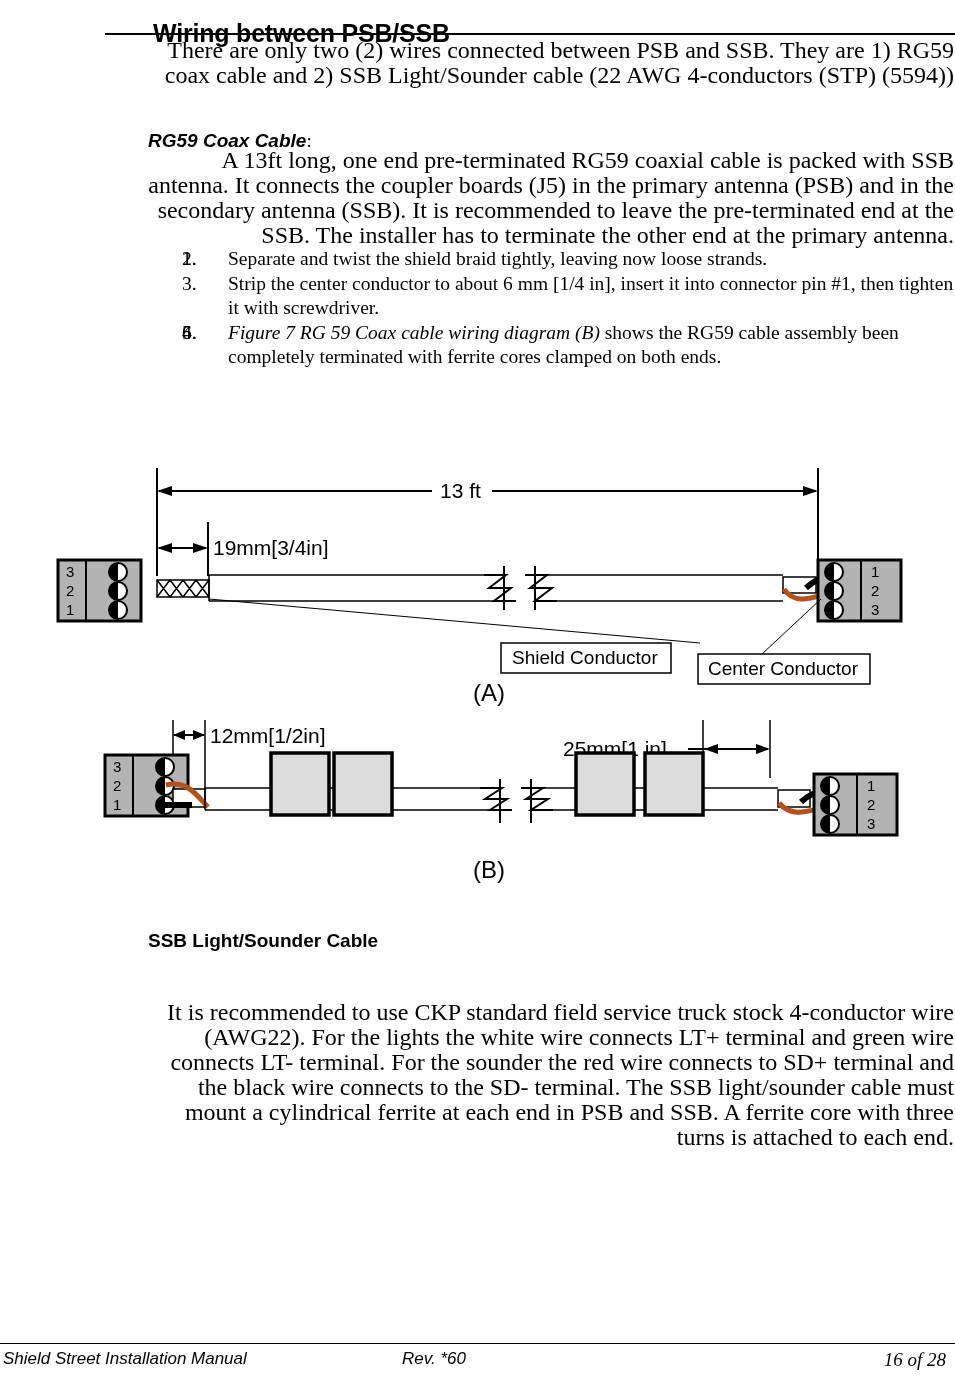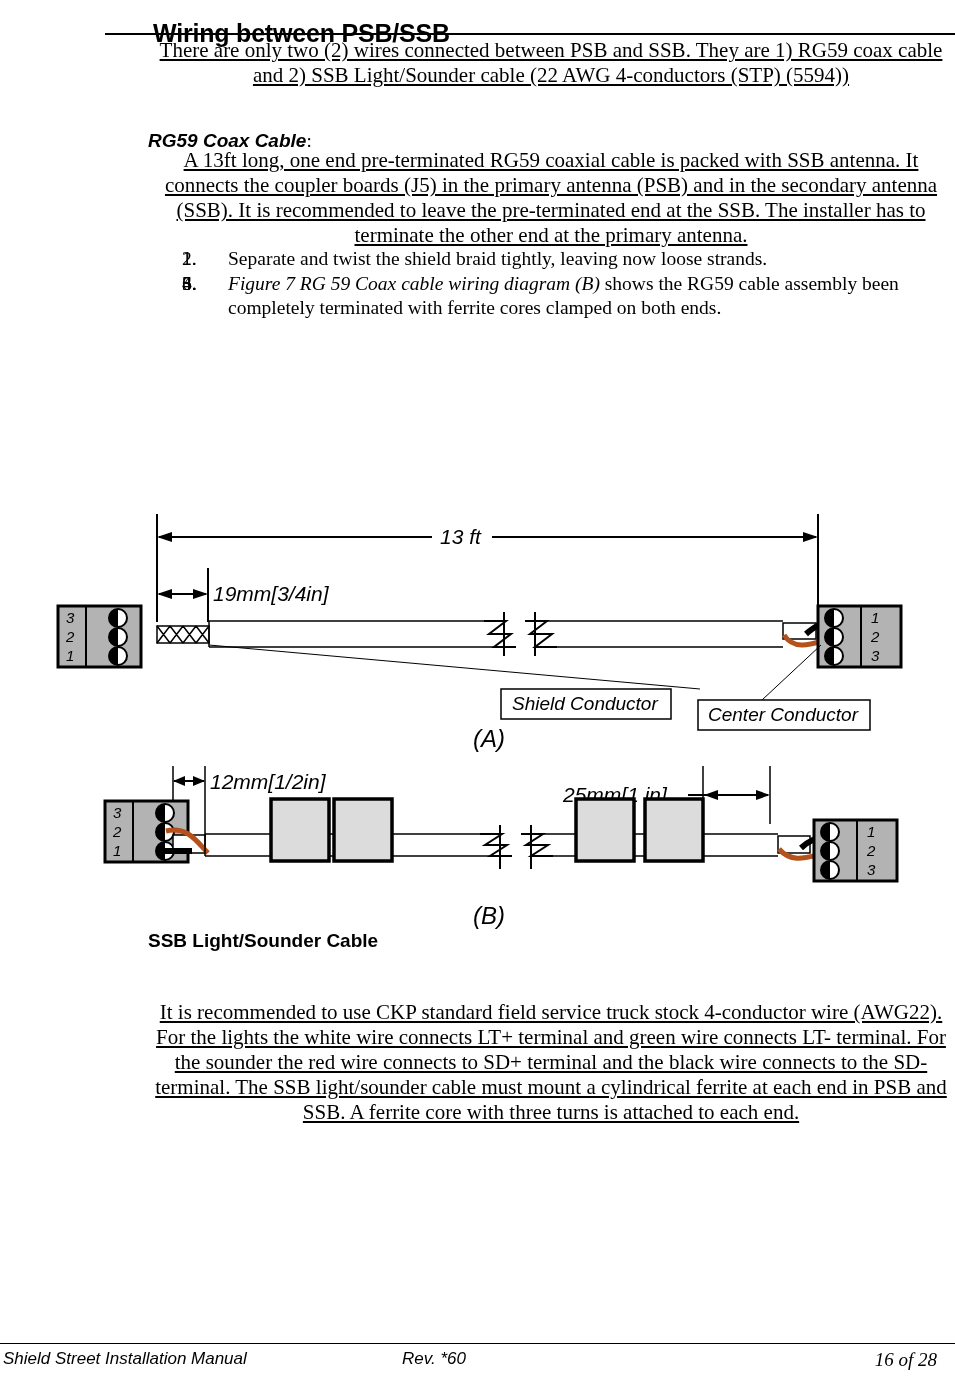--- a/index.html
+++ b/index.html
@@ -46,10 +46,9 @@
     position: absolute;
     left: 148px;
     width: 806px;
-    font-size: 21px;
+    font-size: 24px;
     line-height: 25px;
-    text-align: center;
-    text-decoration: underline;
+    text-align: right;
   }
   .h3 {
     position: absolute;

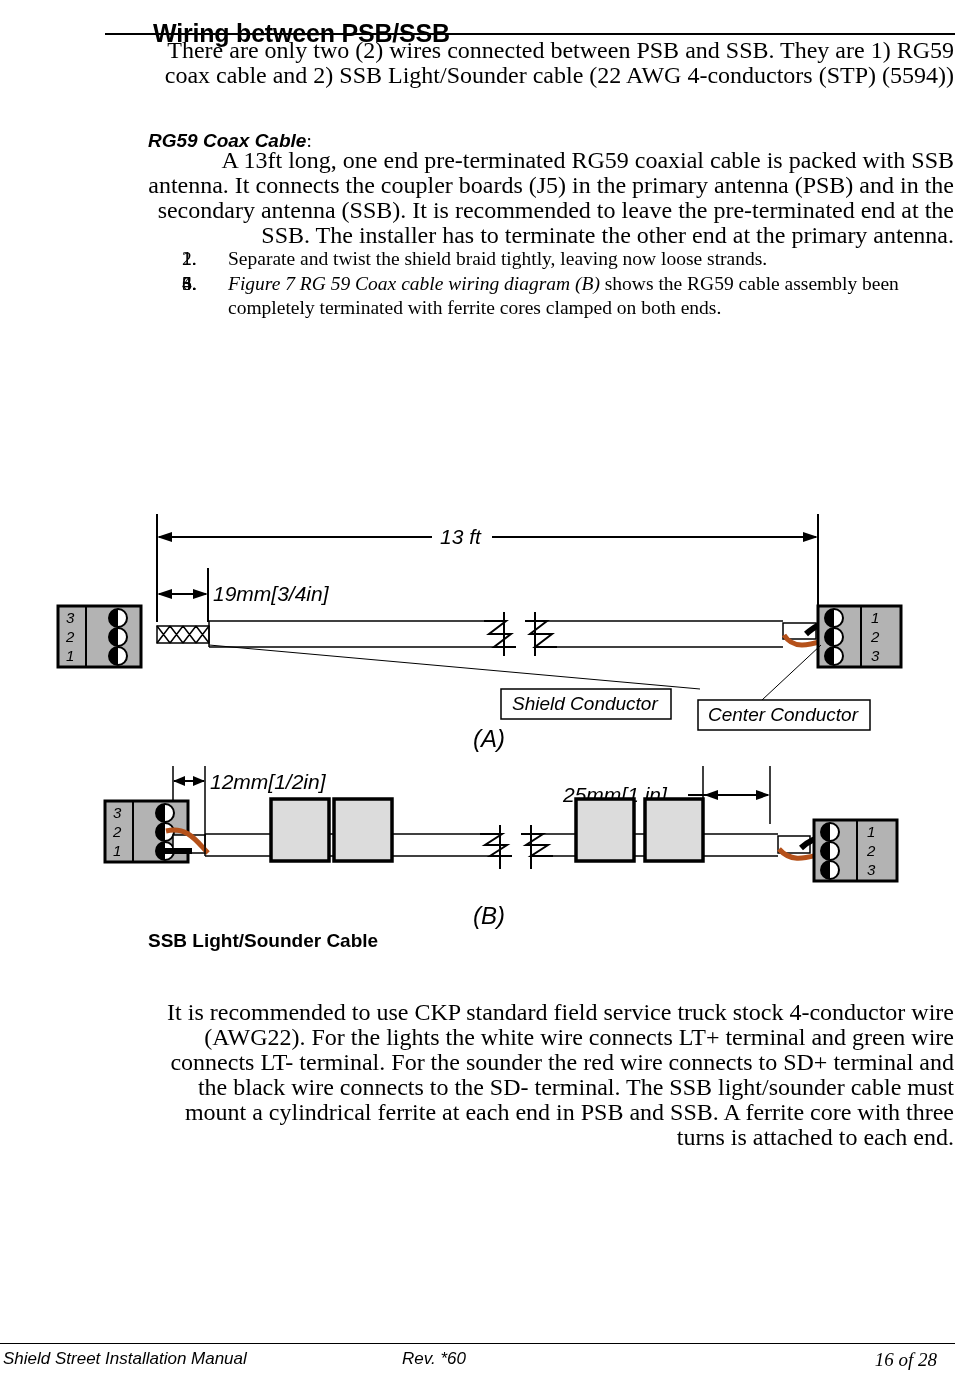--- a/index.html
+++ b/index.html
@@ -182,6 +182,7 @@
     </div>
     <div class="oitem">
       <span class="onum">3.</span>
+      <span>Strip the center conductor to about 6 mm [1/4 in], insert it into connector pin #1, then tighten it with screwdriver.</span>
     </div>
     <div class="oitem">
       <span class="onum">4.</span>

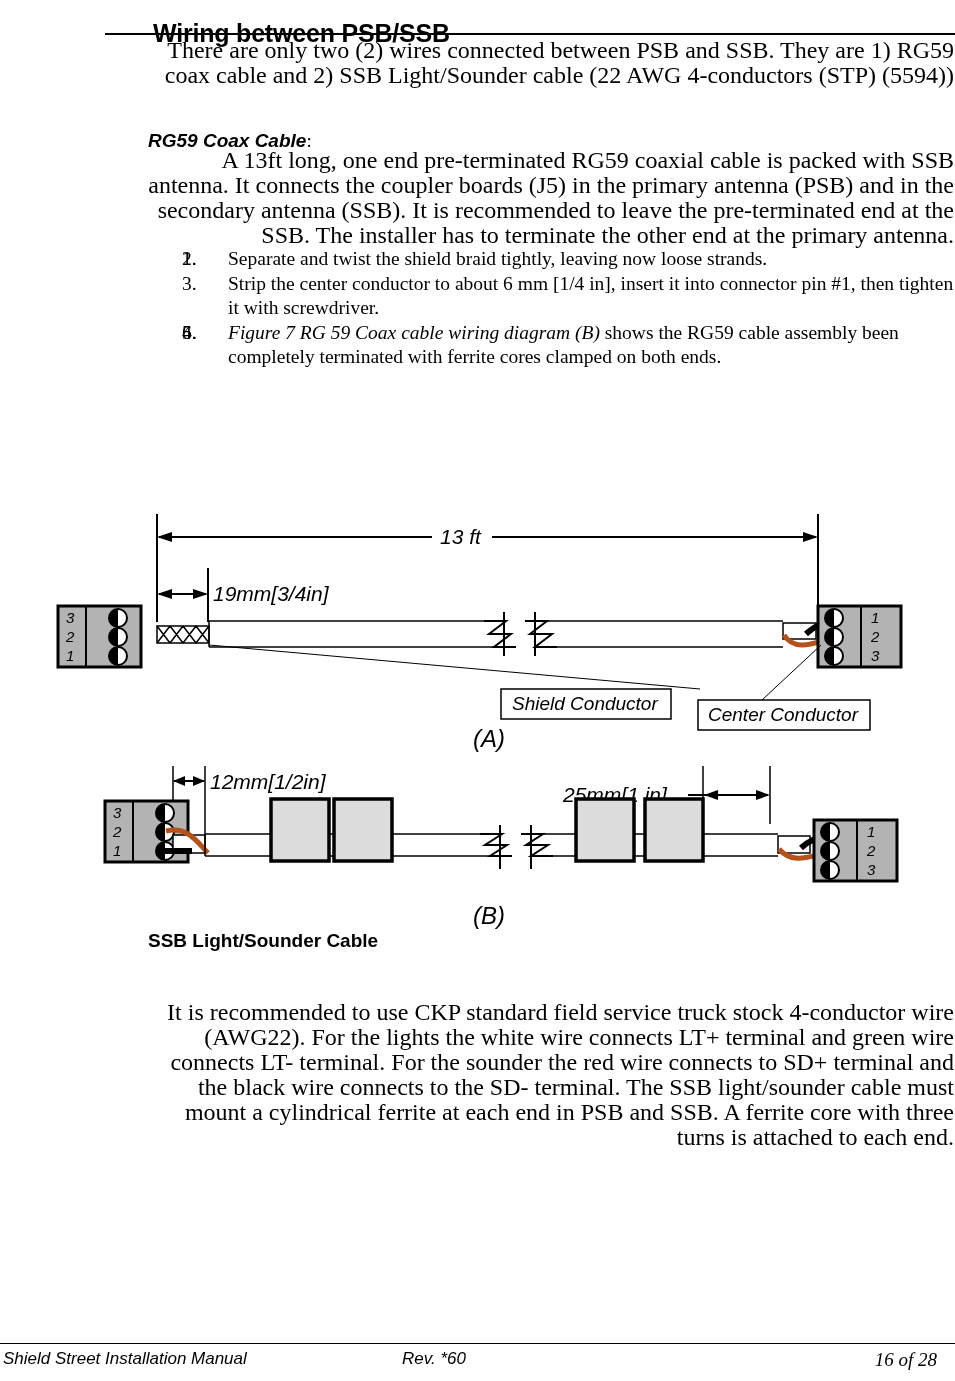--- a/index.html
+++ b/index.html
@@ -108,10 +108,9 @@
   .figure {
     position: absolute;
     left: 0;
-    top: 504px;
+    top: 458px;
     width: 874px;
     height: 450px;
-    font-style: italic;
   }
   .figure svg { display: block; }
 

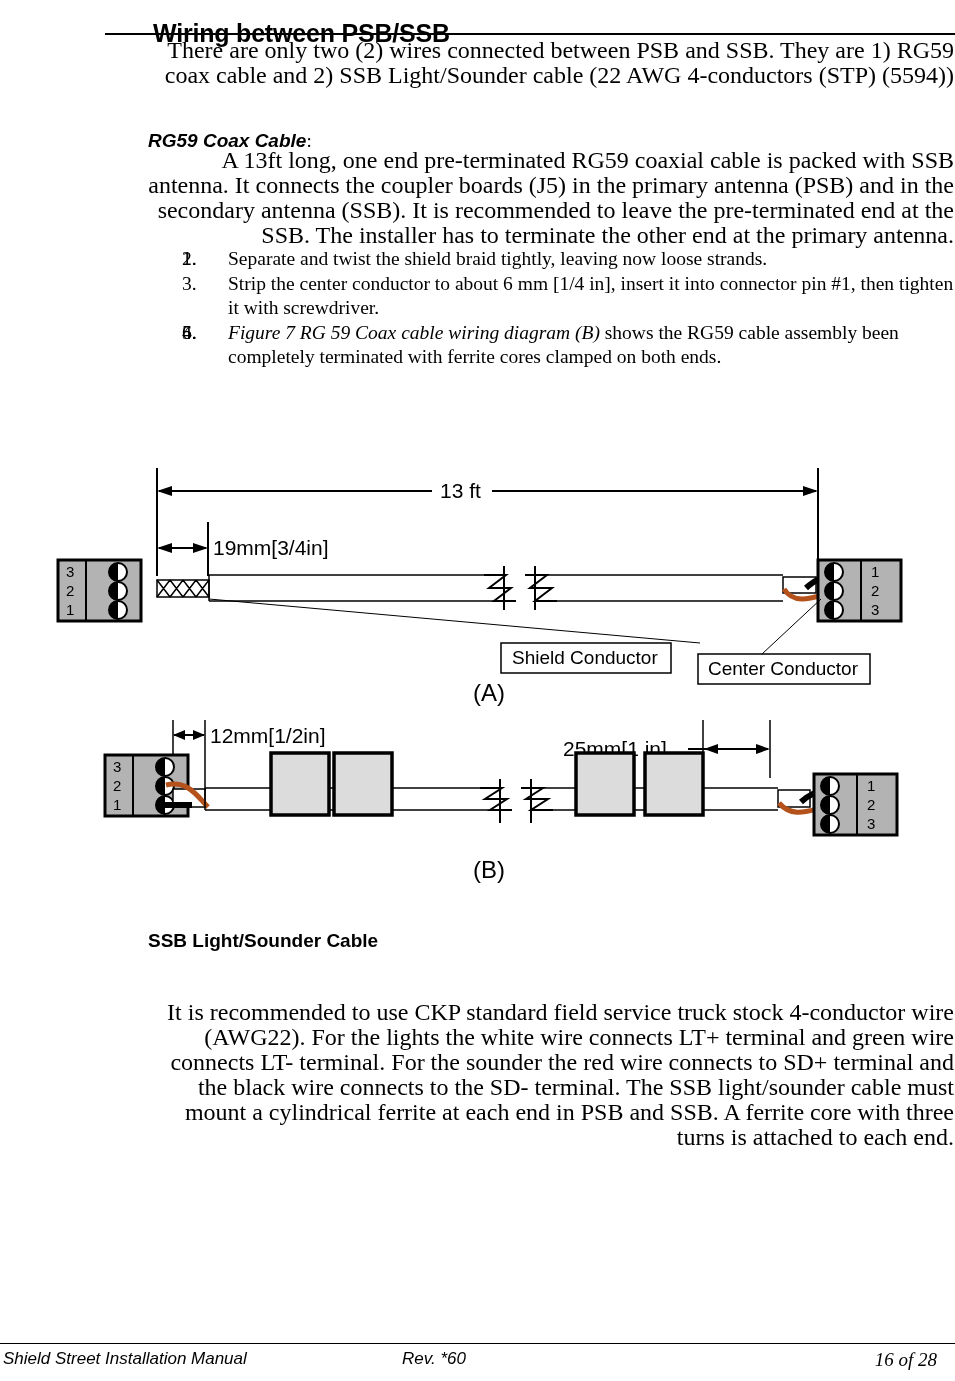--- a/index.html
+++ b/index.html
@@ -153,7 +153,7 @@
   }
   .footer-left  { left: 3px; }
   .footer-mid   { left: 402px; }
-  .footer-right { right: 18px; font-family: "Liberation Serif", serif; font-style: italic; font-size: 19px; }
+  .footer-right { right: 9px; font-family: "Liberation Serif", serif; font-style: italic; font-size: 19px; }
 </style>
 </head>
 <body>

